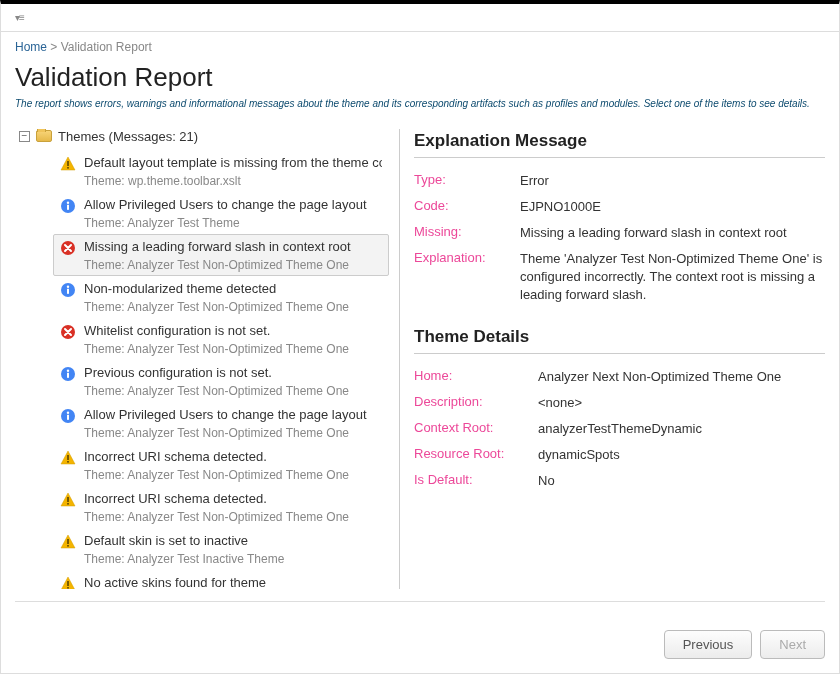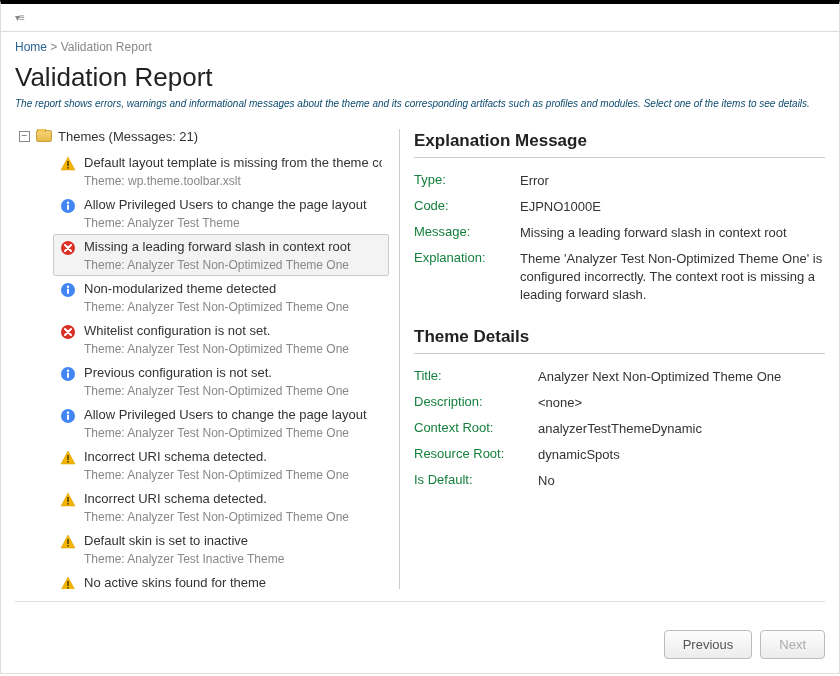--- a/index.html
+++ b/index.html
@@ -34,7 +34,7 @@
 .hr { border: none; border-top: 1px solid #ccc; margin-bottom: 10px; }
 .kv-table { width: 100%; font-size: 13px; }
 .kv-row { display:flex; padding: 4px 0; align-items:flex-start; }
-.kv-key { flex: 0 0 106px; color:#15803d; }
+.kv-key { flex: 0 0 106px; color:#ec4899; }
 .kv-val { flex:1; color:#333; line-height:1.4; }
 .footer { display:flex; justify-content:flex-end; gap:8px; padding: 14px; }
 .btn { border:1px solid #bbb; background:linear-gradient(#fdfdfd,#ececec); border-radius:4px; padding:6px 18px; font-size:13px; color:#555; cursor:pointer; }

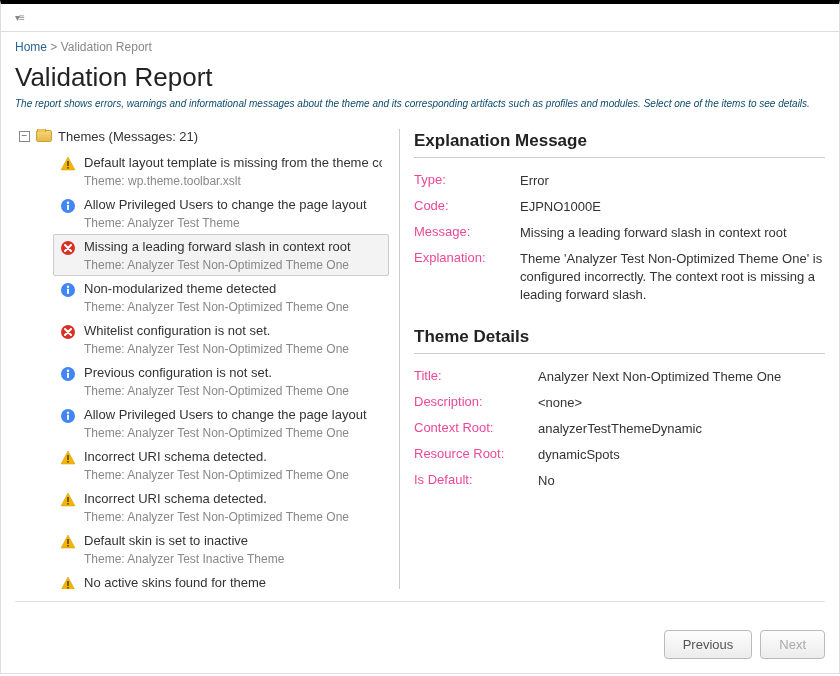--- a/index.html
+++ b/index.html
@@ -222,7 +222,7 @@
               <div class="kv-val">EJPNO1000E</div>
             </div>
           <div class="kv-row">
-              <div class="kv-key">Message:</div>
+              <div class="kv-key">Missing:</div>
               <div class="kv-val">Missing a leading forward slash in context root</div>
             </div>
           <div class="kv-row">

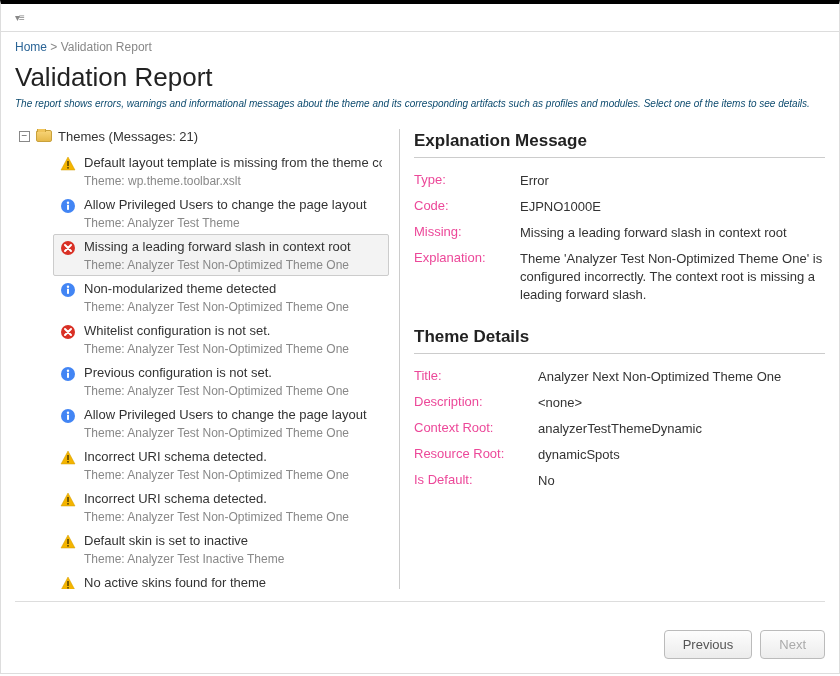--- a/index.html
+++ b/index.html
@@ -235,7 +235,7 @@
         <hr class="hr">
         <div class="kv-table">
           <div class="kv-row">
-              <div class="kv-key" style="flex-basis:124px">Title:</div>
+              <div class="kv-key" style="flex-basis:124px">Home:</div>
               <div class="kv-val">Analyzer Next Non-Optimized Theme One</div>
             </div>
           <div class="kv-row">

